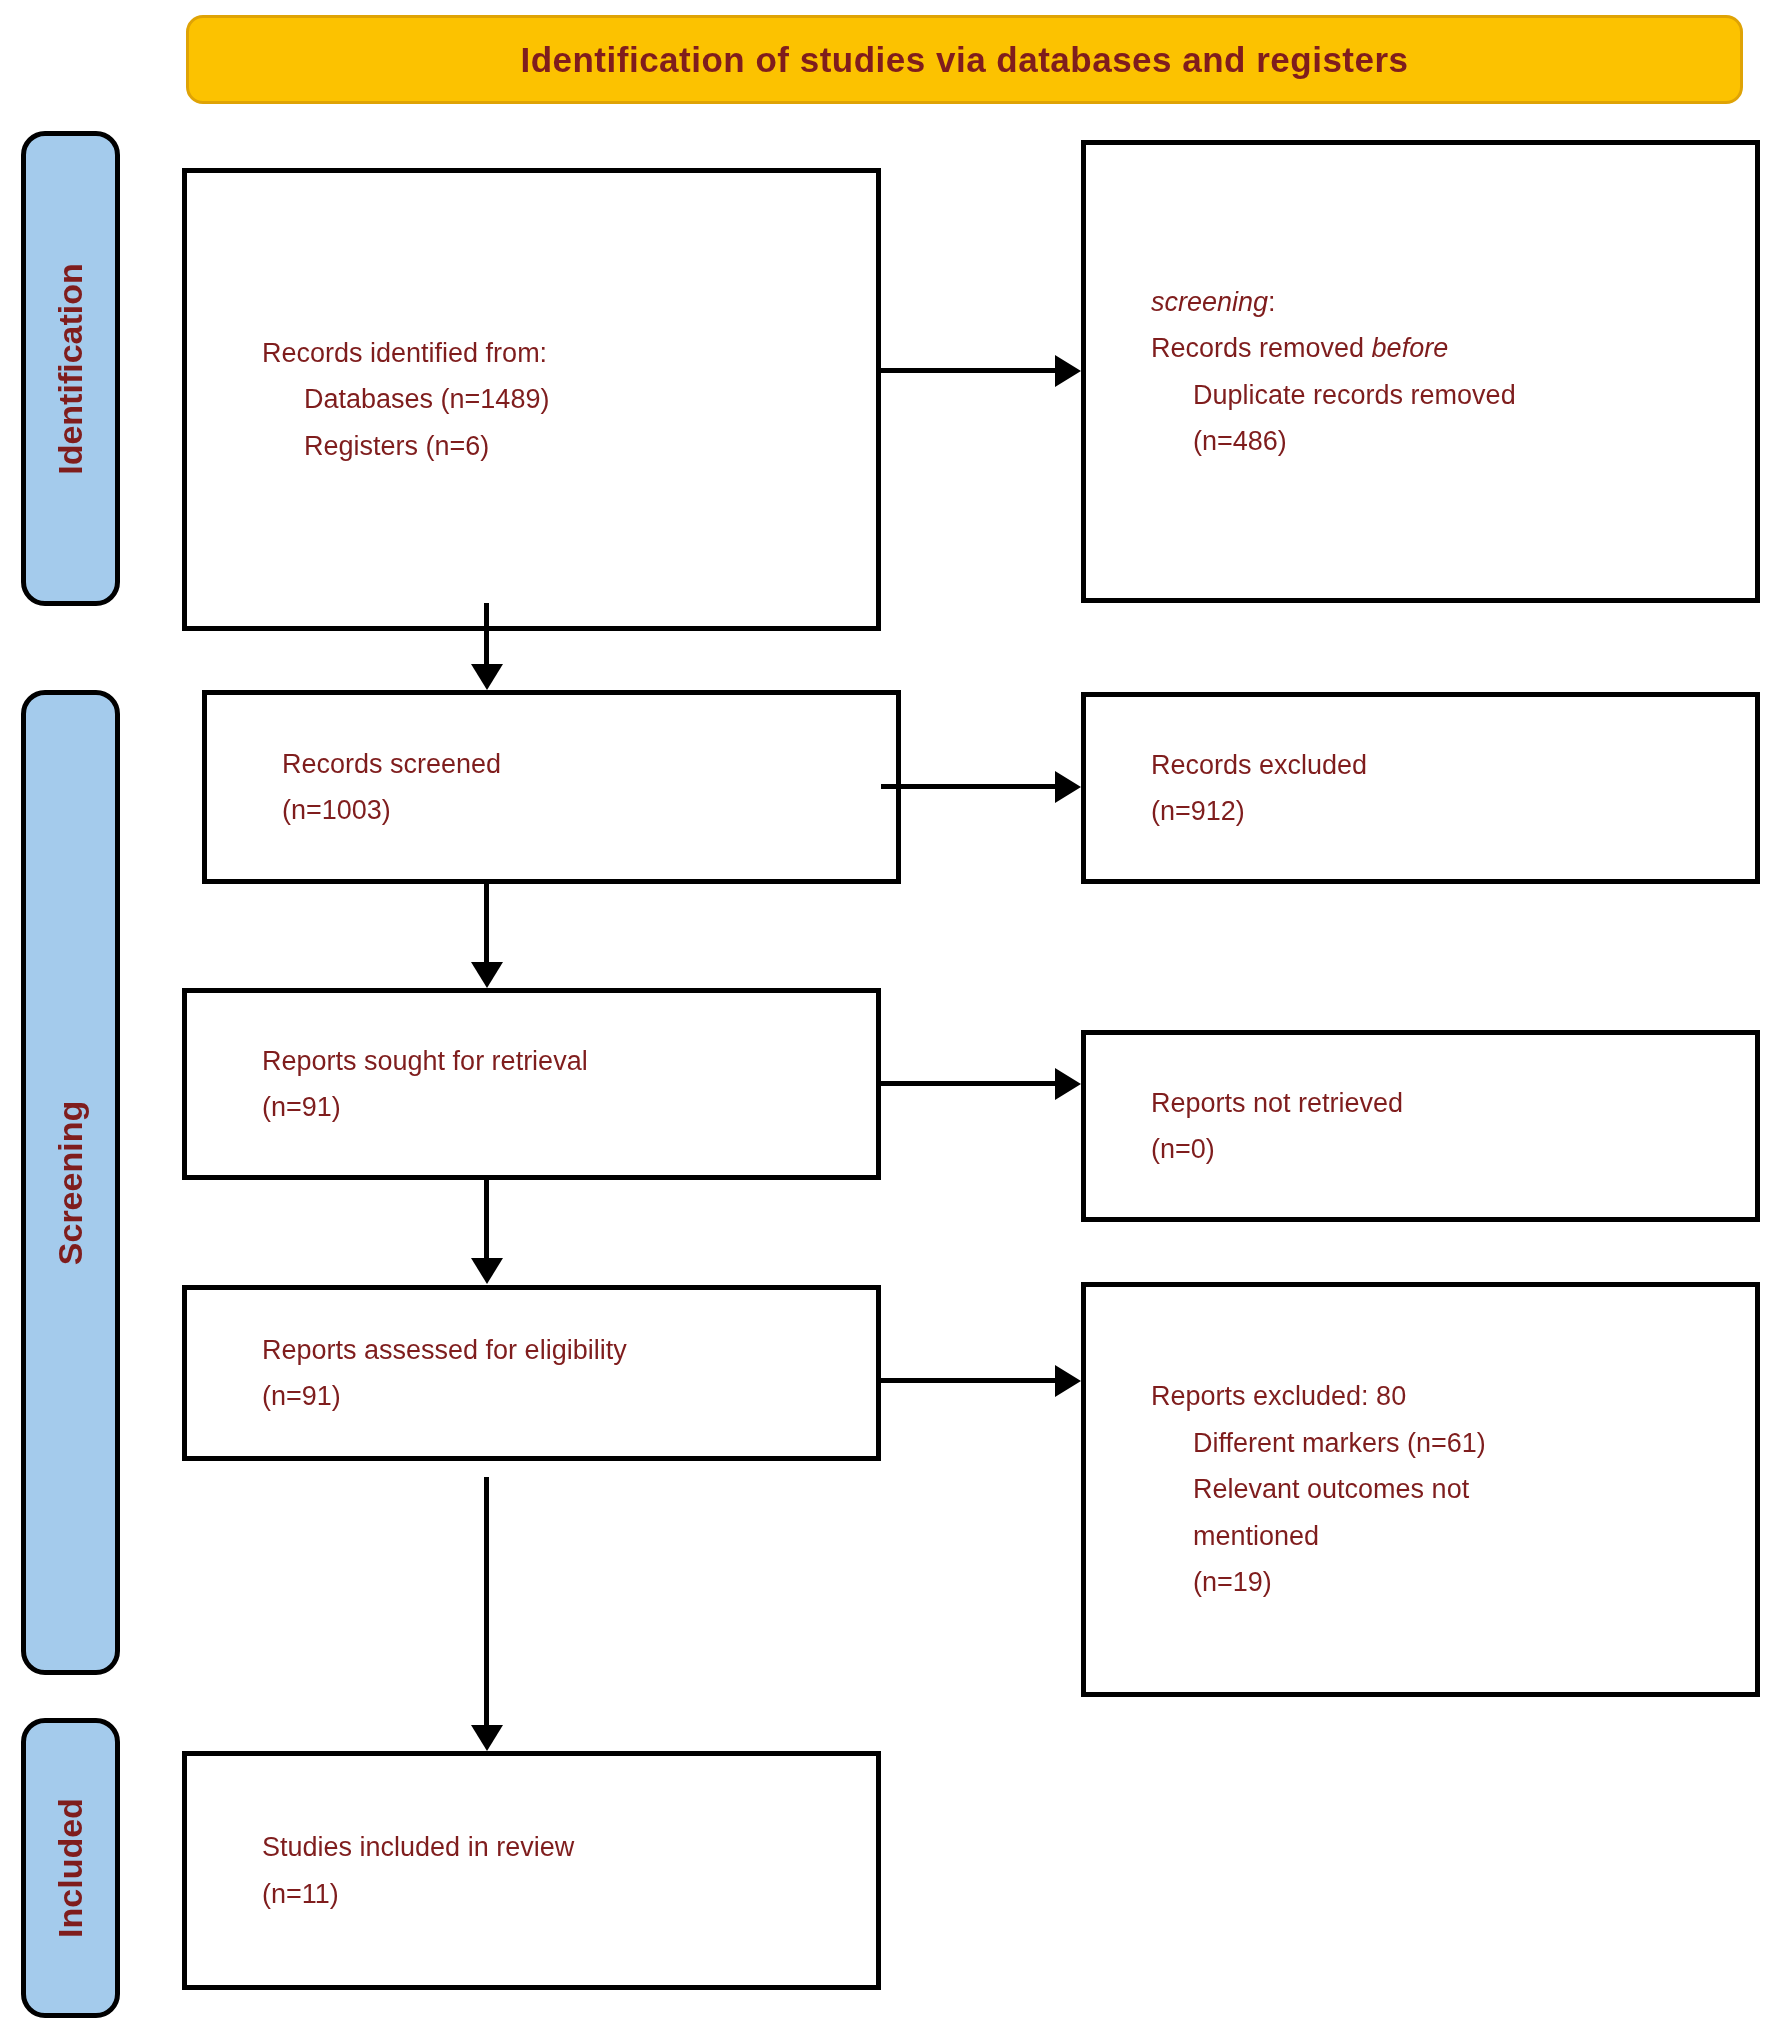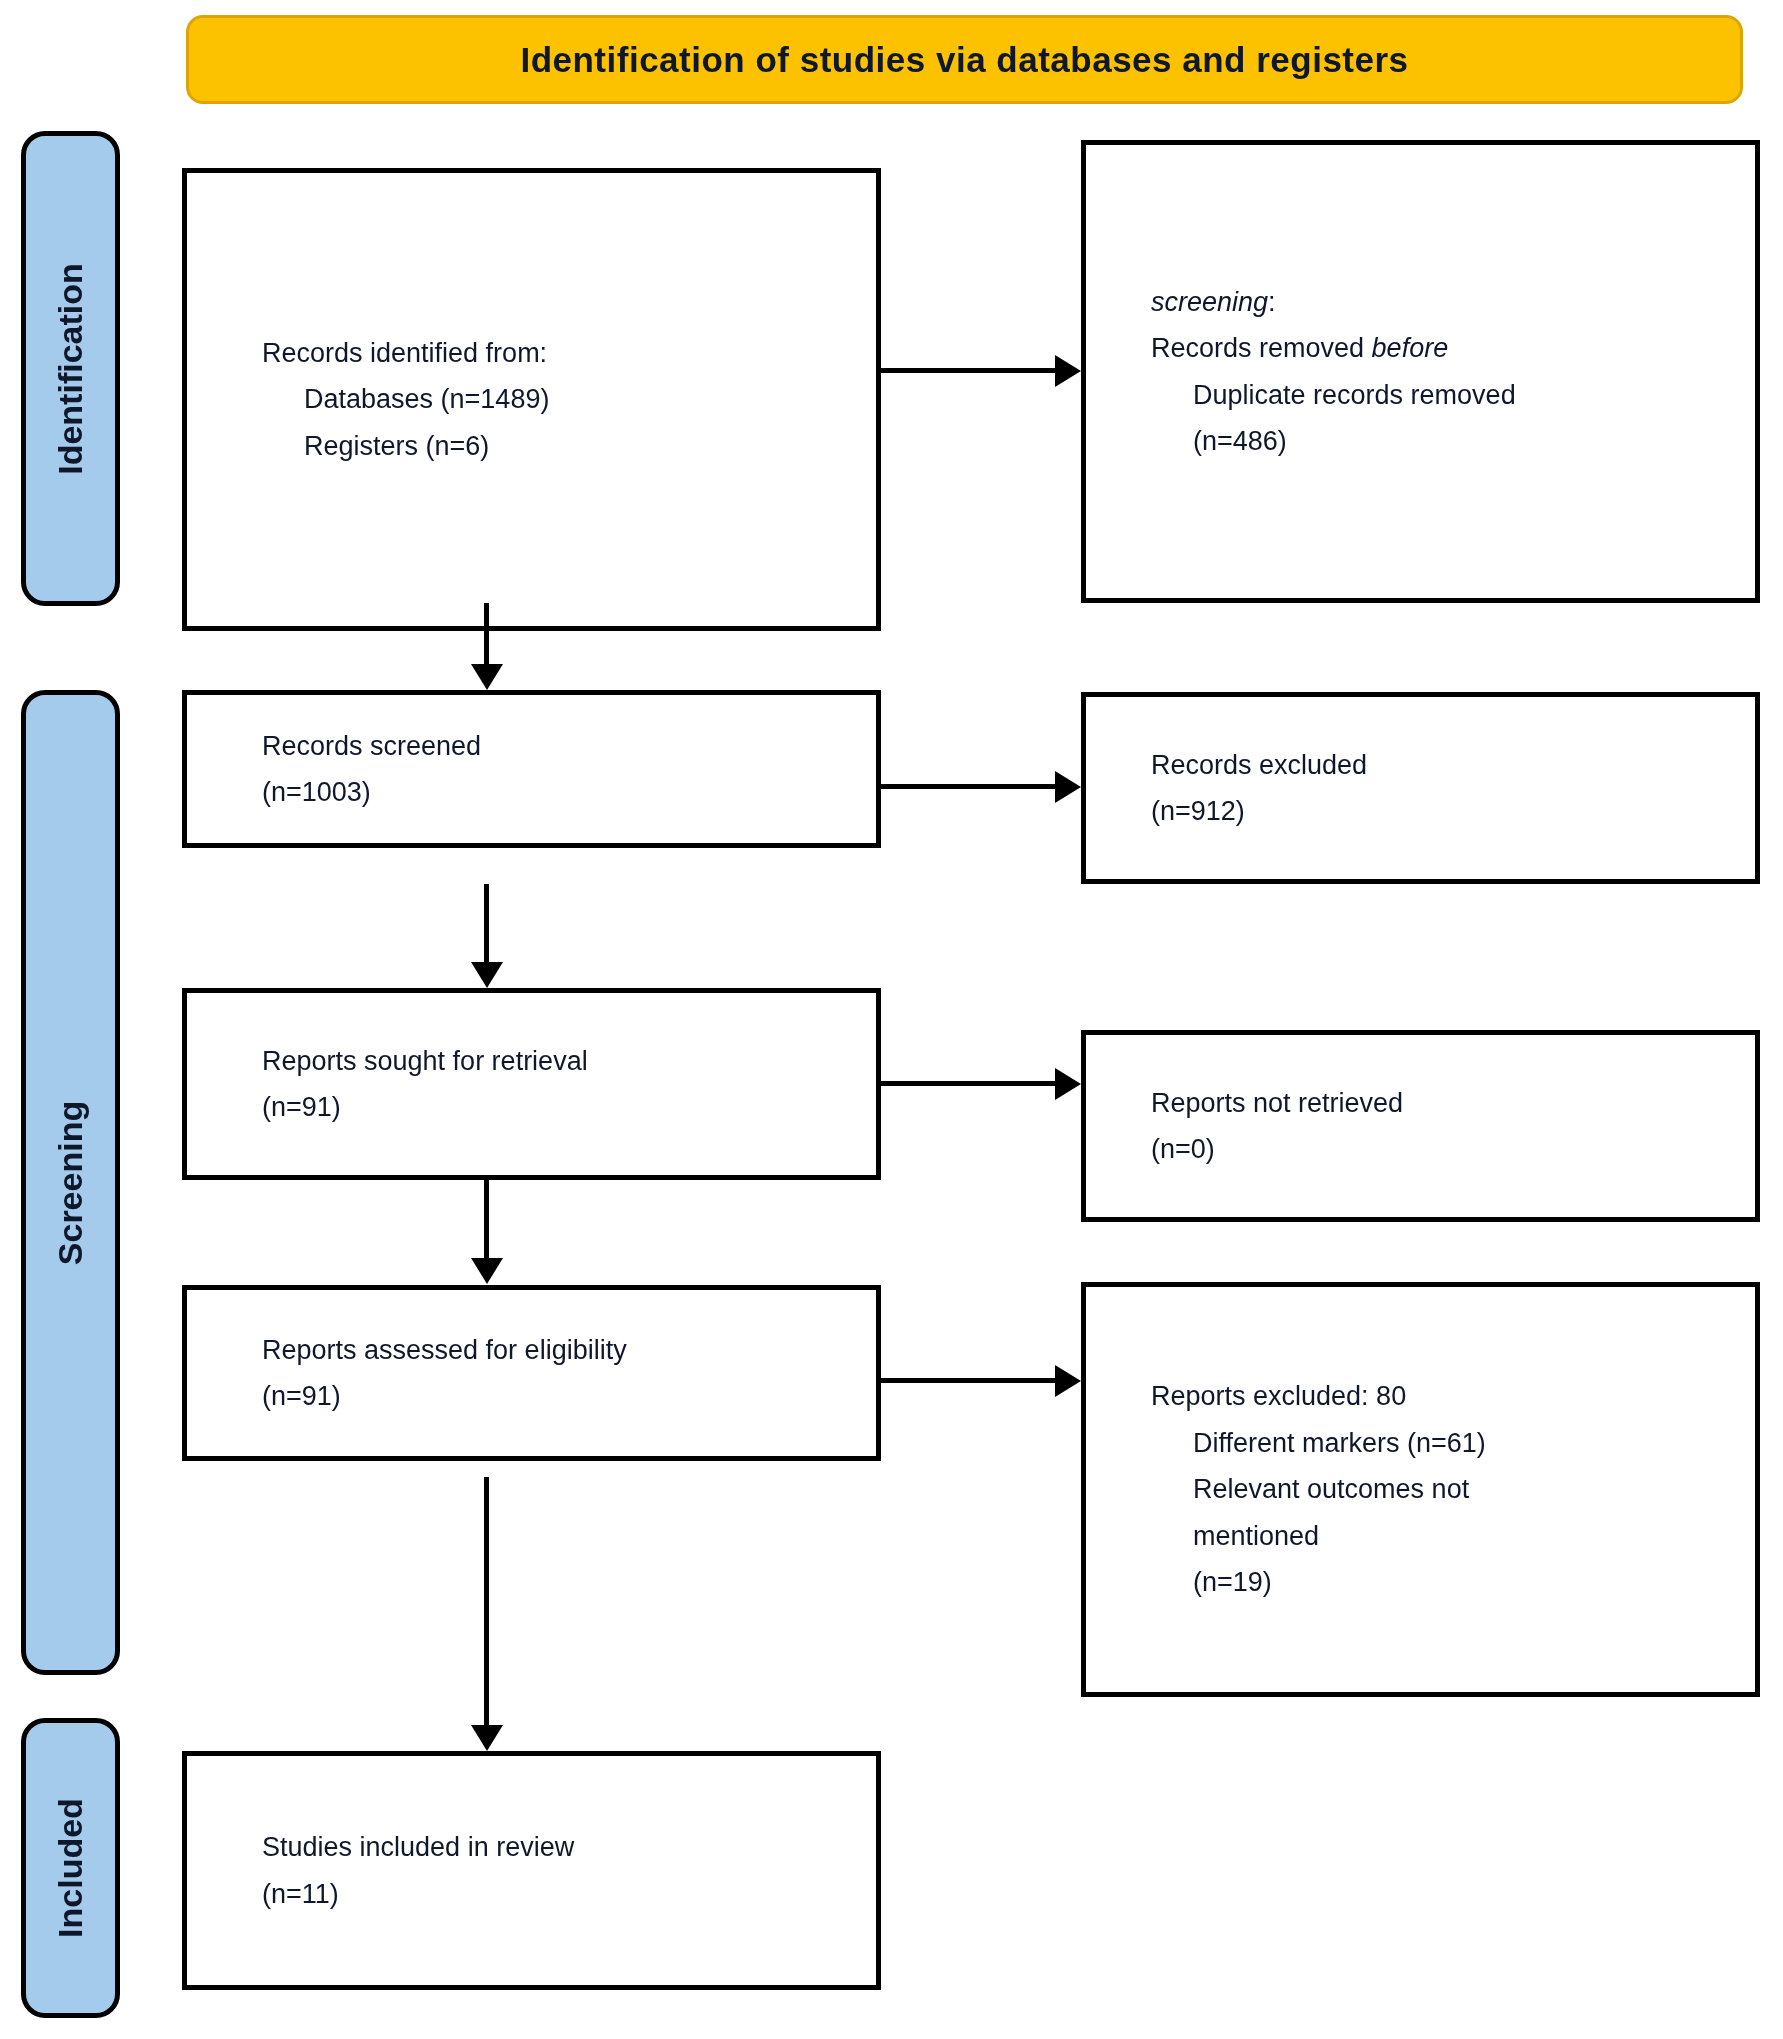--- a/index.html
+++ b/index.html
@@ -5,7 +5,7 @@
   html,body { margin:0; padding:0; background:#ffffff; }
   #canvas {
     position:relative; width:1783px; height:2040px; background:#ffffff;
-    font-family:"Liberation Sans","DejaVu Sans",sans-serif; color:#0f172a;
+    font-family:"Liberation Sans","DejaVu Sans",sans-serif; color:#7f1d1d;
   }
   
   .banner {

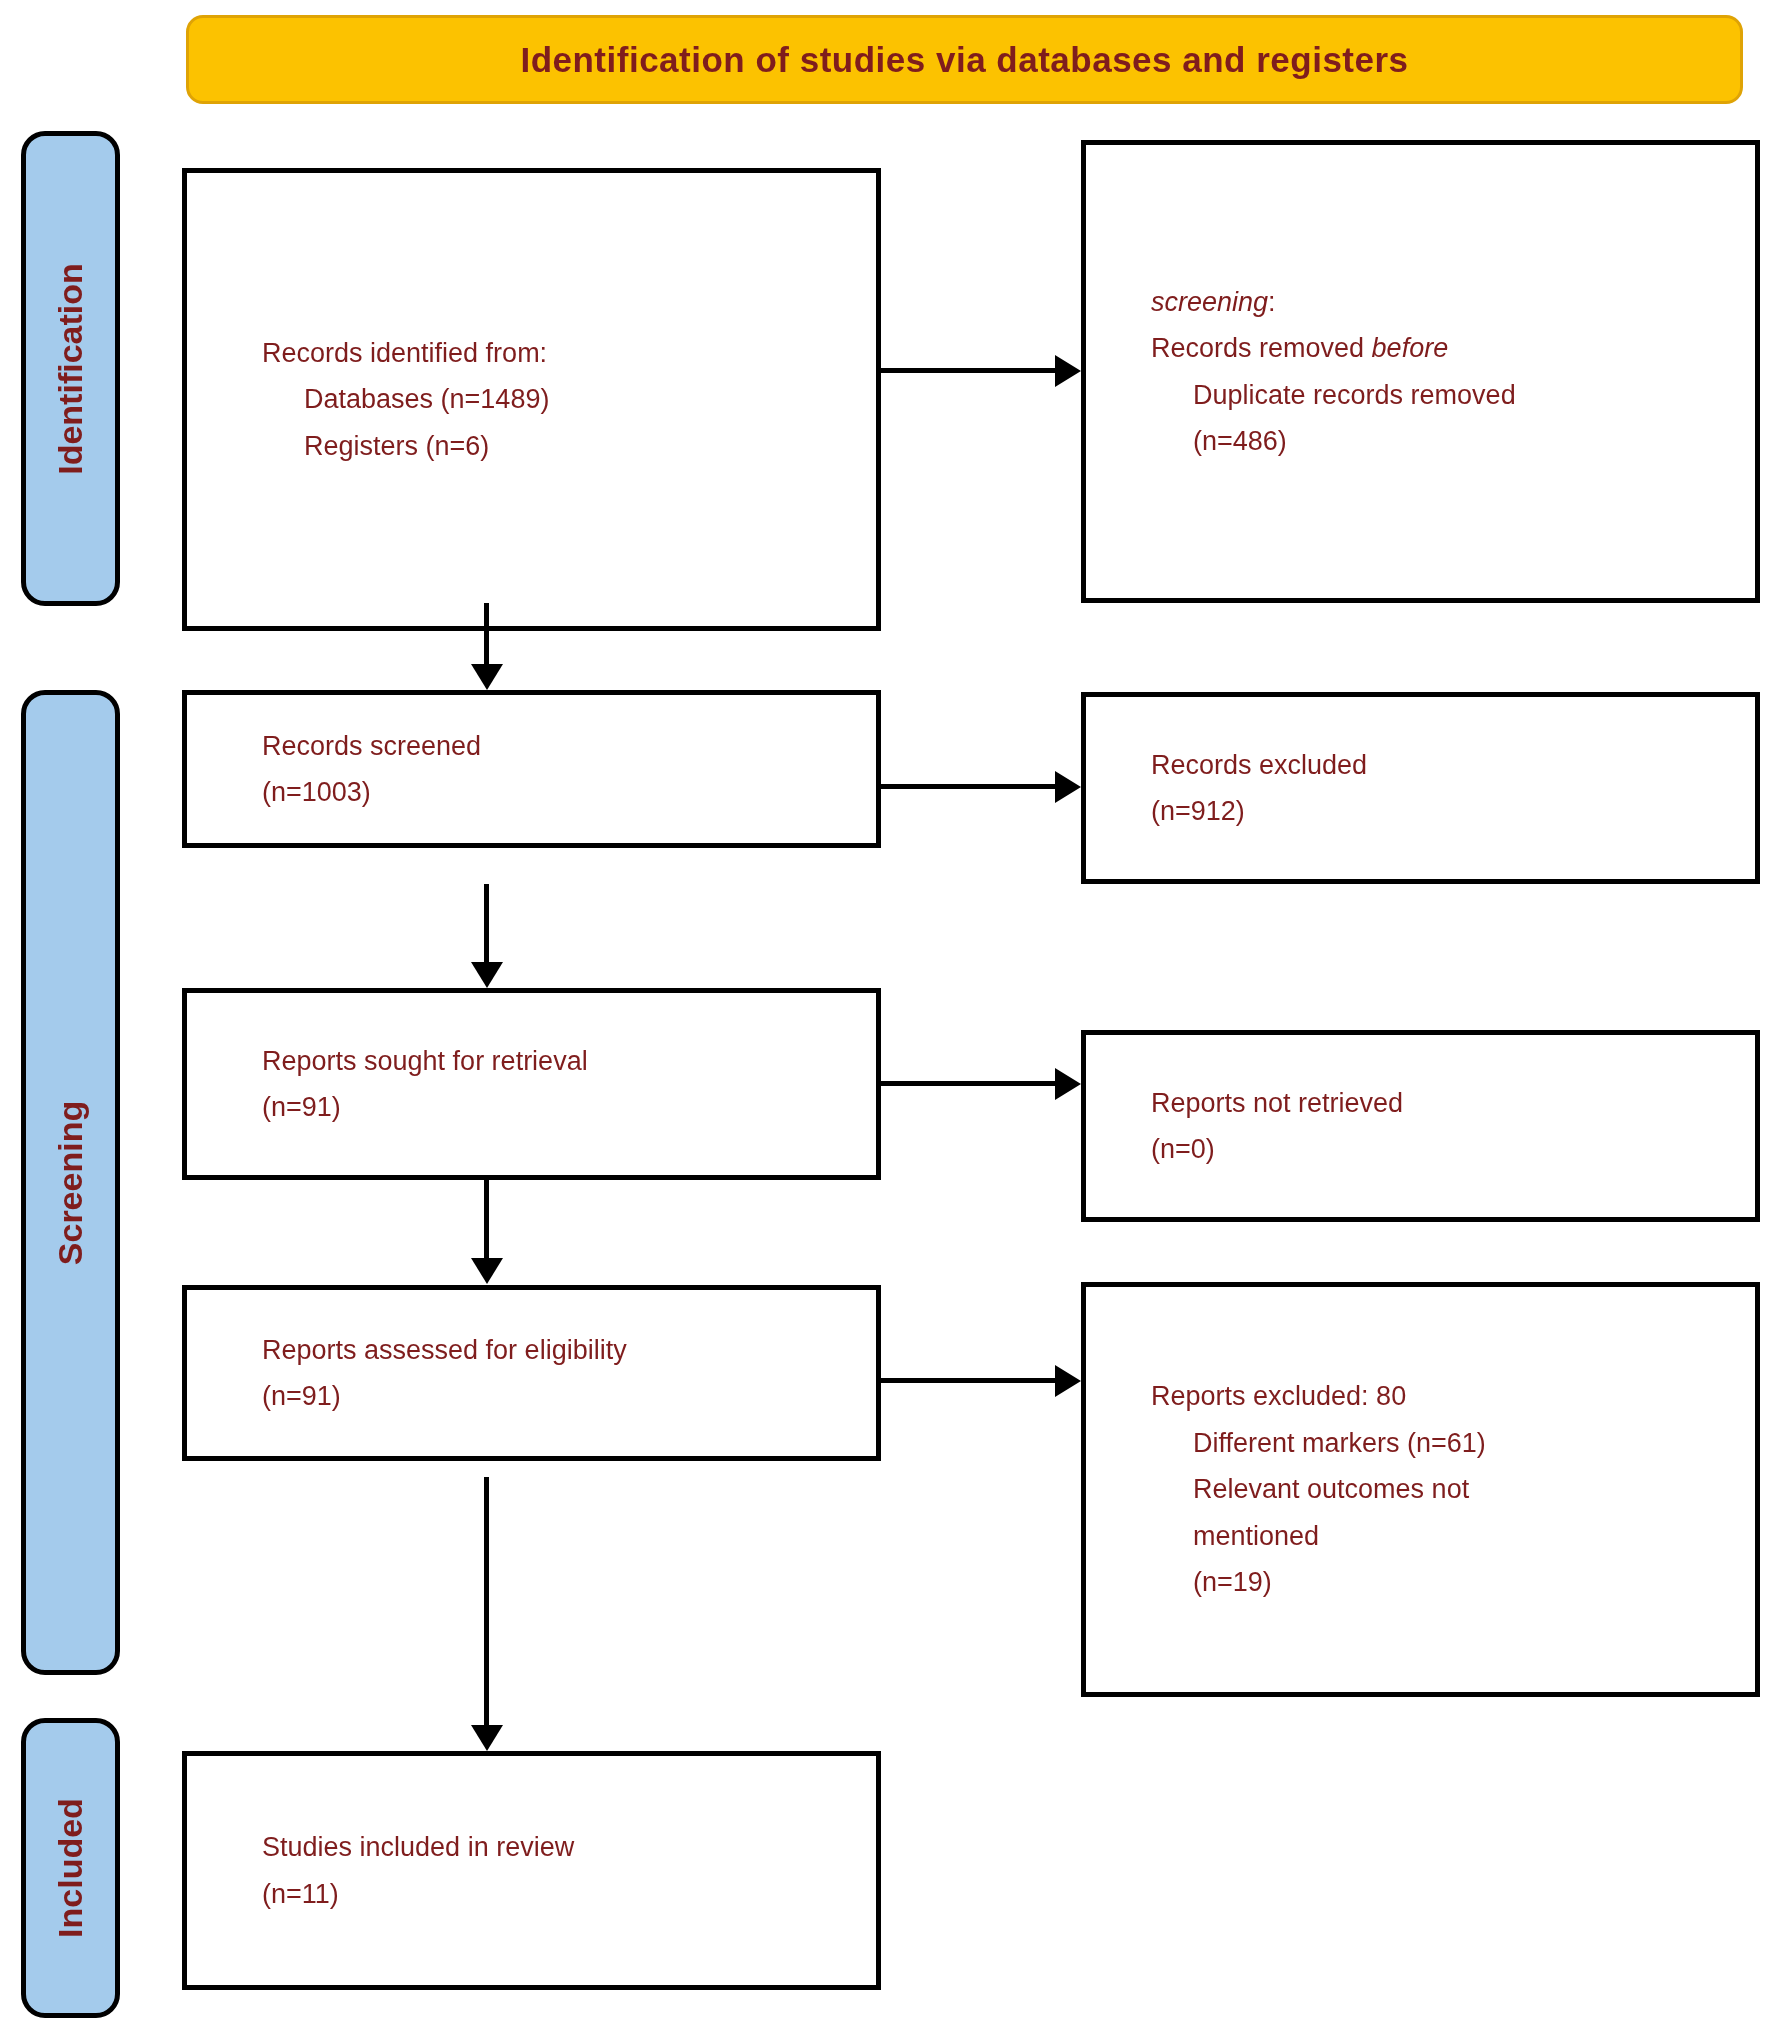--- a/index.html
+++ b/index.html
@@ -43,7 +43,7 @@
   .it { font-style:italic; }
 
   #box-records-identified { top:140px;  height:463px;margin-top:28px; }
-  #box-records-screened   { top:690px;  height:158px; }
+  #box-records-screened   { top:690px;  height:194px;margin-left:20px; }
   #box-reports-sought     { top:988px; height:192px; }
   #box-reports-assessed   { top:1285px; height:176px; }
   #box-studies-included   { top:1751px; height:239px; }

